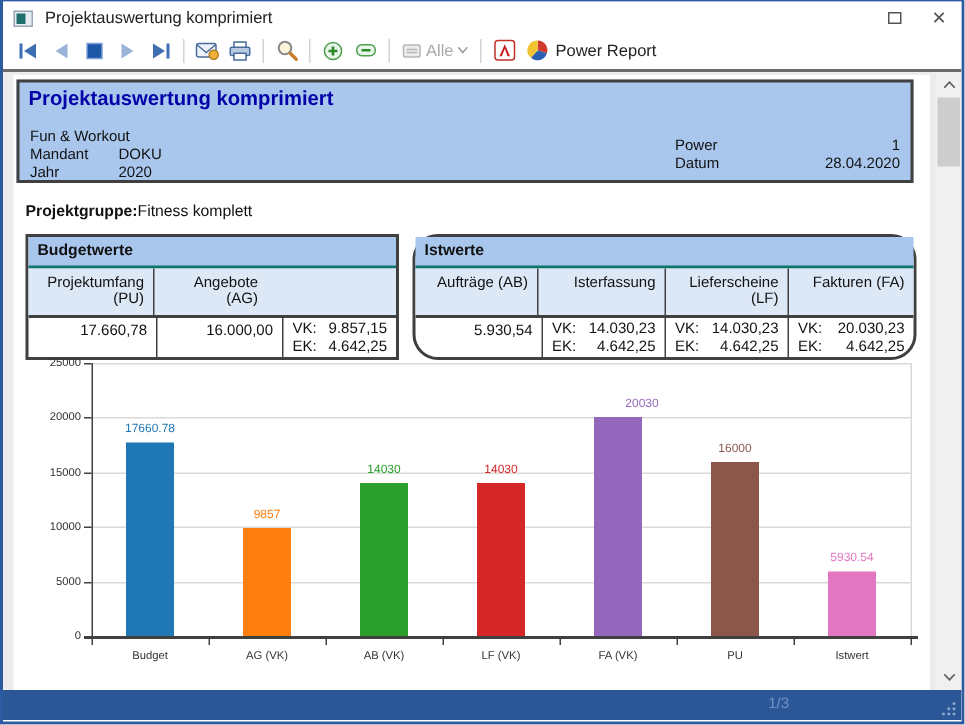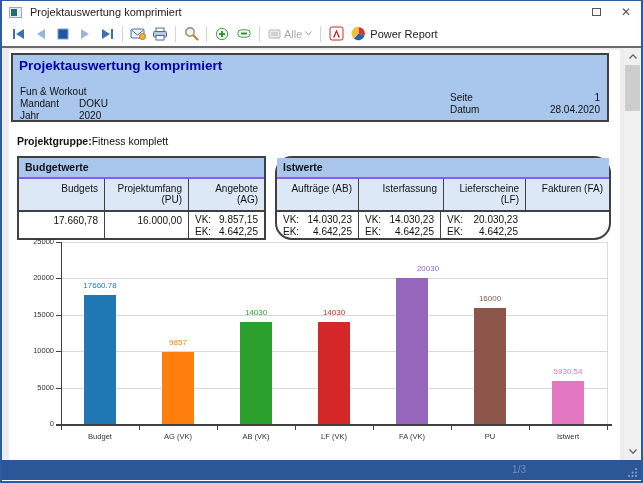--- a/index.html
+++ b/index.html
@@ -196,7 +196,7 @@
         </div>
         <div class="hdr-meta">
           <div class="hdr-row">
-            <span>Seite</span>
+            <span>Power</span>
             <span>1</span>
           </div>
           <div class="hdr-row">

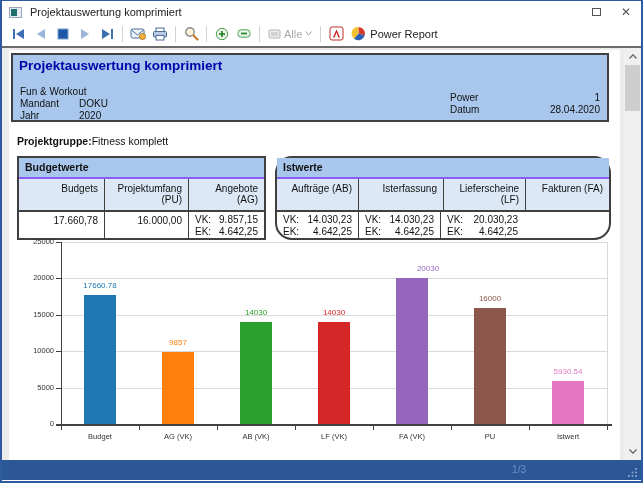--- a/index.html
+++ b/index.html
@@ -44,7 +44,7 @@
   .pgruppe b{ margin-right:0; }
   
   .rtable{ position:absolute; top:106px; border:2px solid #404040; background:#fff; font-size:10px; color:#111; }
-  .t-title{ background:#a9c7ed; font-weight:bold; font-size:10.5px; padding:3px 6px 4px 6px; border-bottom:2px solid #8b5cf6; }
+  .t-title{ background:#a9c7ed; font-weight:bold; font-size:10.5px; padding:3px 6px 4px 6px; border-bottom:2px solid #0f766e; }
   .t-head{ display:flex; background:#dde8f6; border-bottom:2px solid #404040; }
   .t-head .cell{ padding:4px 6px 5px 4px; text-align:right; border-right:1px solid #404040; }
   .t-body{ display:flex; height:26px; }

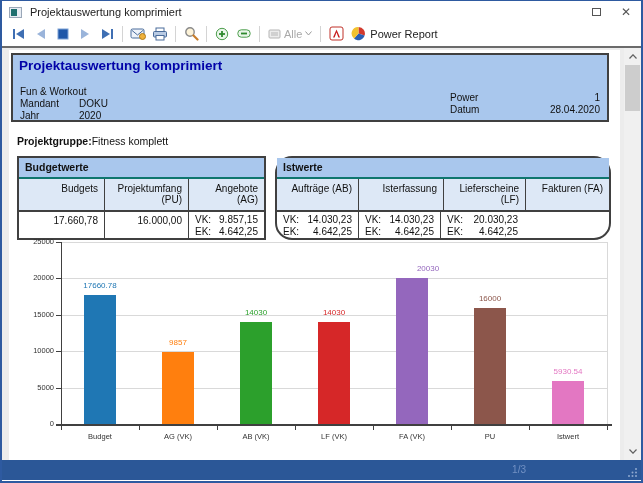--- a/index.html
+++ b/index.html
@@ -214,7 +214,6 @@
       <div class="rtable" id="budget-table">
         <div class="t-title">Budgetwerte</div>
         <div class="t-head">
-          <div class="cell c1">Budgets</div>
           <div class="cell c2">Projektumfang (PU)</div>
           <div class="cell c3">Angebote (AG)</div>
         </div>

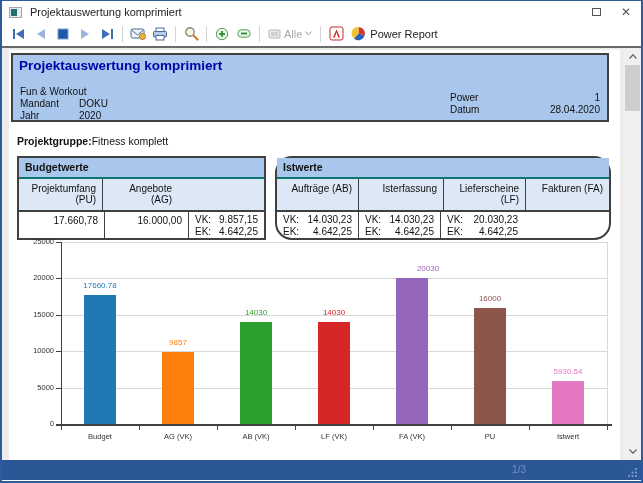--- a/index.html
+++ b/index.html
@@ -242,6 +242,7 @@
           <div class="cell c4">Fakturen (FA)</div>
         </div>
         <div class="t-body">
+          <div class="cell c1 num">5.930,54</div>
           <div class="cell c2 vkek">
             <div class="ln">
                 <span>VK:</span>

